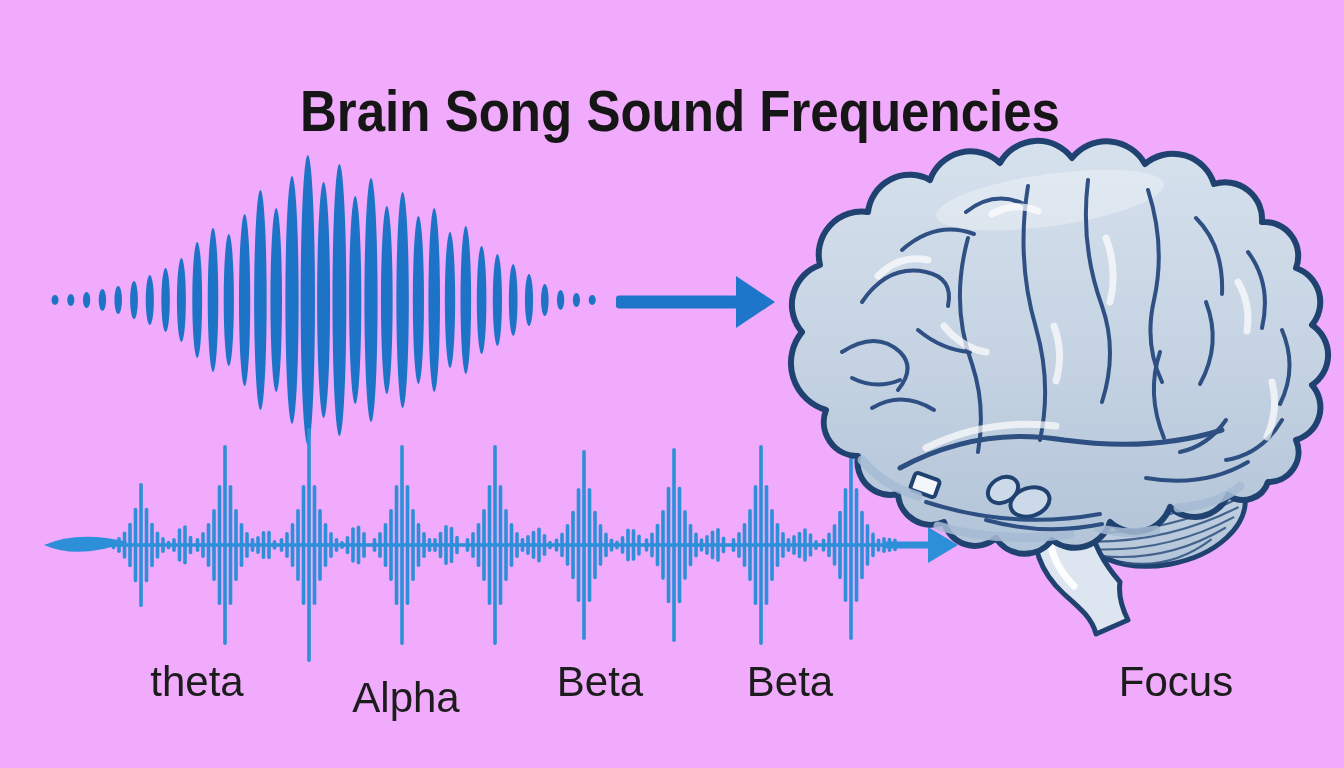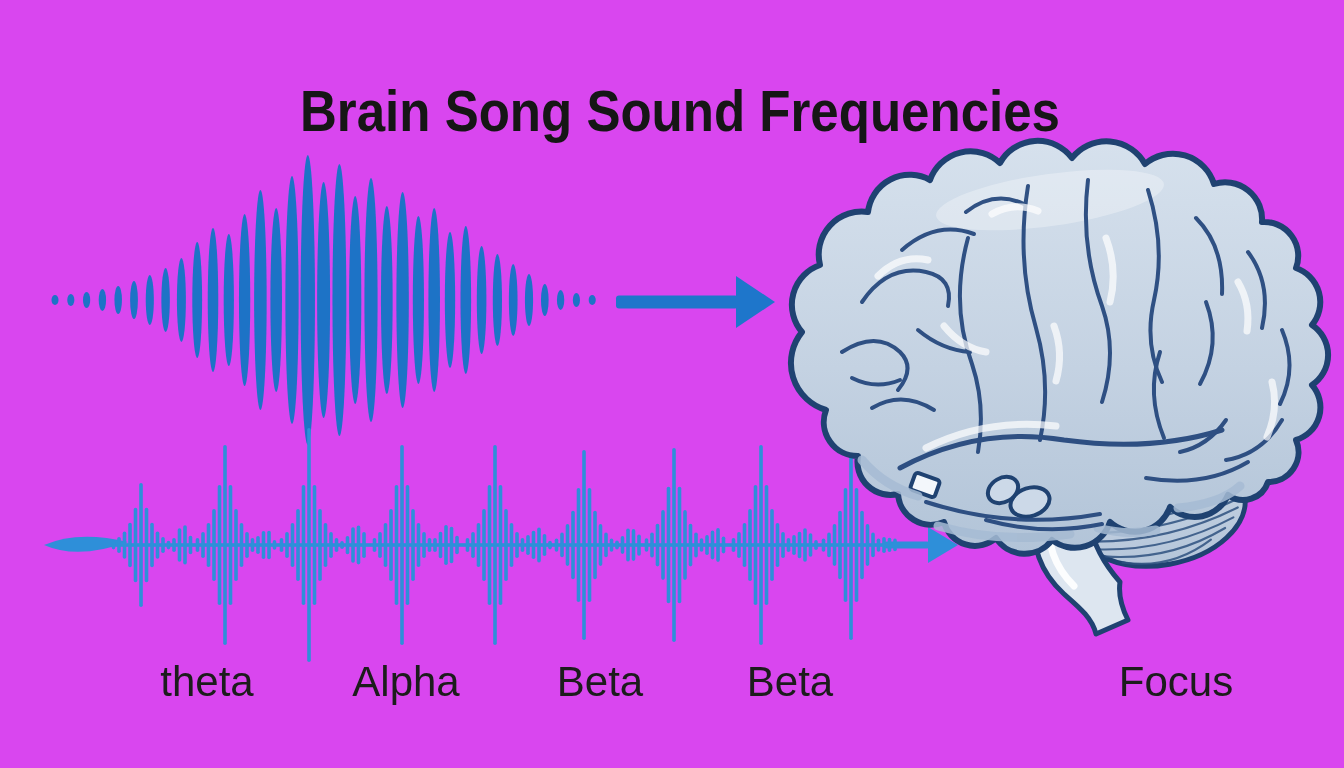--- a/index.html
+++ b/index.html
@@ -3,7 +3,7 @@
 <meta charset="utf-8">
 <style>
   html,body{margin:0;padding:0;background:#ffffff;}
-  .canvas{position:relative;width:1344px;height:768px;background:#d946ef;overflow:hidden;
+  .canvas{position:relative;width:1344px;height:768px;background:#f0abfc;overflow:hidden;
           font-family:"Liberation Sans",sans-serif;}
   .title{position:absolute;top:38px;left:680px;transform:translateX(-50%) scaleX(0.88);
          transform-origin:center top;font-size:58px;font-weight:700;color:#161616;

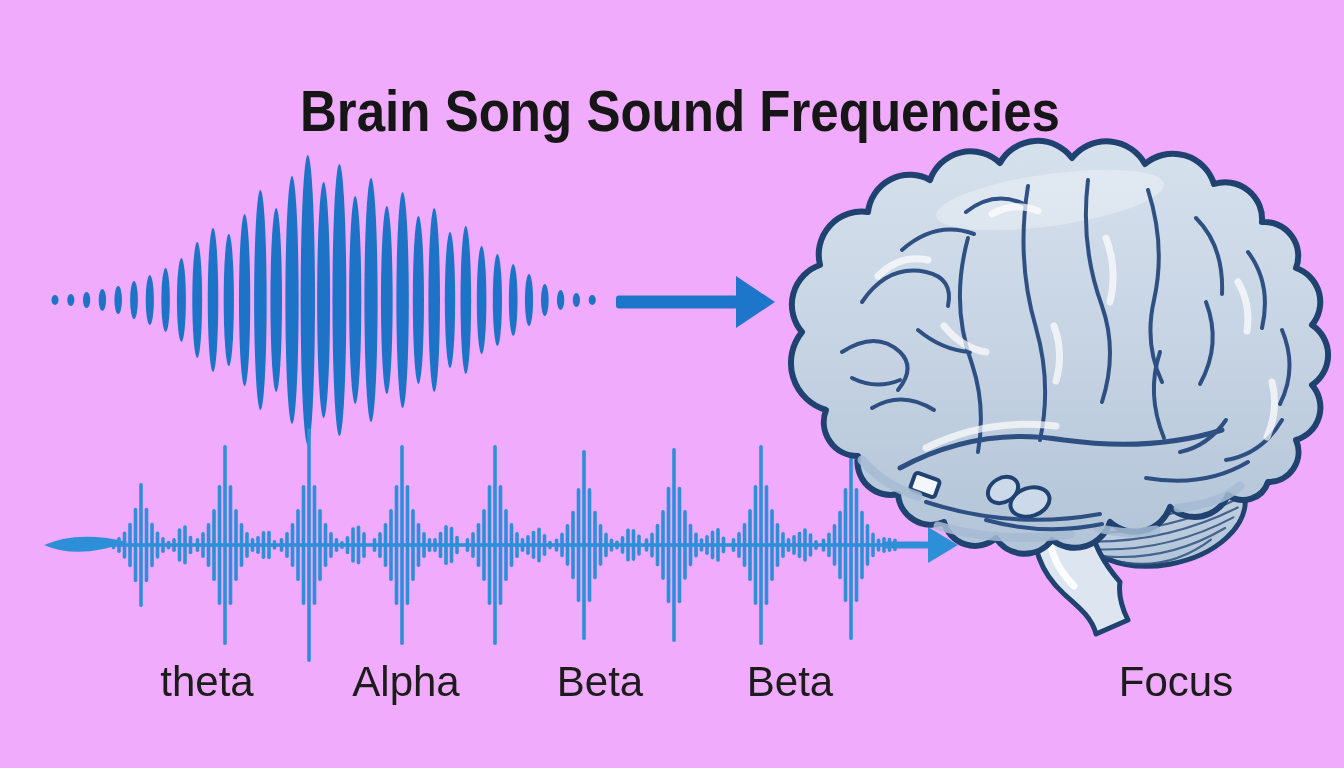--- a/index.html
+++ b/index.html
@@ -312,7 +312,7 @@
   <h1 class="title">Brain Song Sound Frequencies</h1>
 
   <div class="labels" id="labels">
-      <span class="wave-label" style="left: 207px;">theta</span>
+      <span class="wave-label" style="left: 197px;">theta</span>
       <span class="wave-label" style="left: 406px;">Alpha</span>
       <span class="wave-label" style="left: 600px;">Beta</span>
       <span class="wave-label" style="left: 790px;">Beta</span>

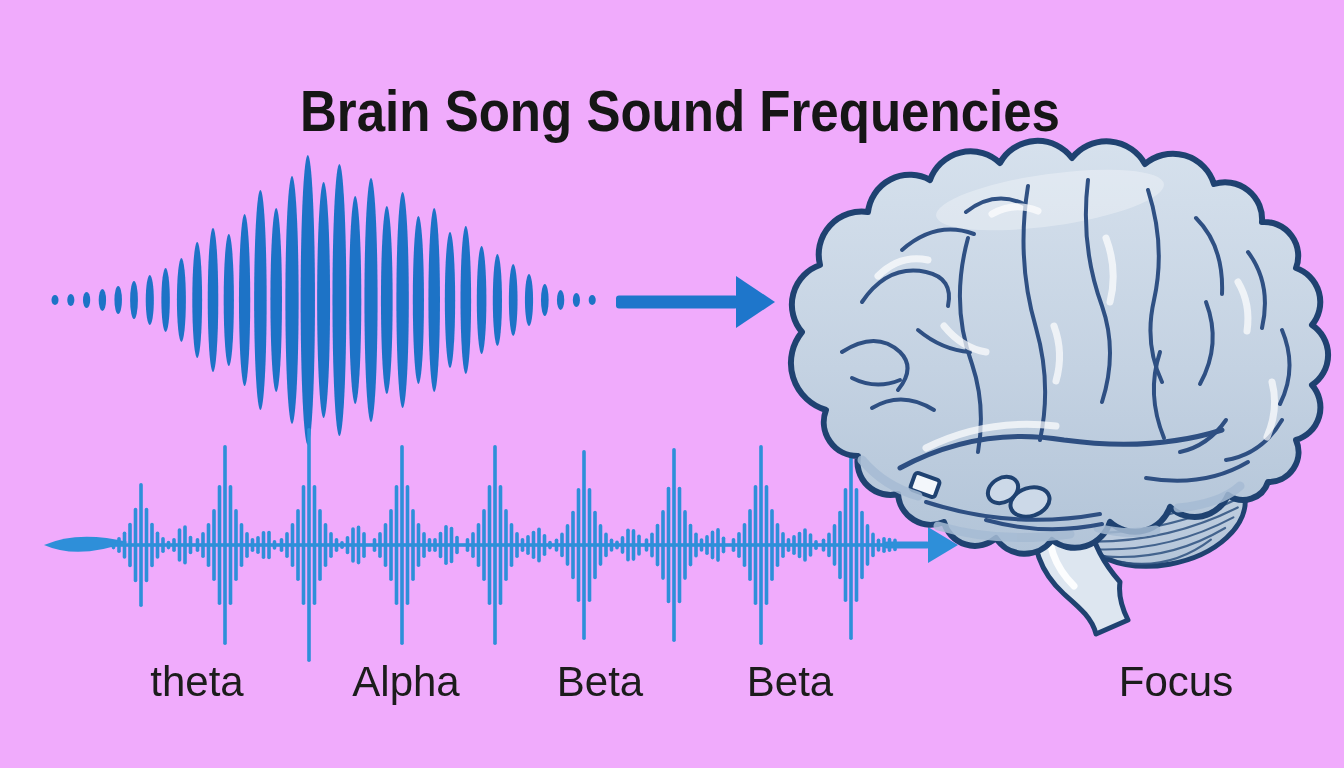--- a/index.html
+++ b/index.html
@@ -313,7 +313,7 @@
 
   <div class="labels" id="labels">
       <span class="wave-label" style="left: 197px;">theta</span>
-      <span class="wave-label" style="left: 406px;">Alpha</span>
+      <span class="wave-label" style="left: 406px; margin-top: 16px;">Alpha</span>
       <span class="wave-label" style="left: 600px;">Beta</span>
       <span class="wave-label" style="left: 790px;">Beta</span>
       <span class="wave-label" style="left: 1148px; margin-left: 28px;">Focus</span>

